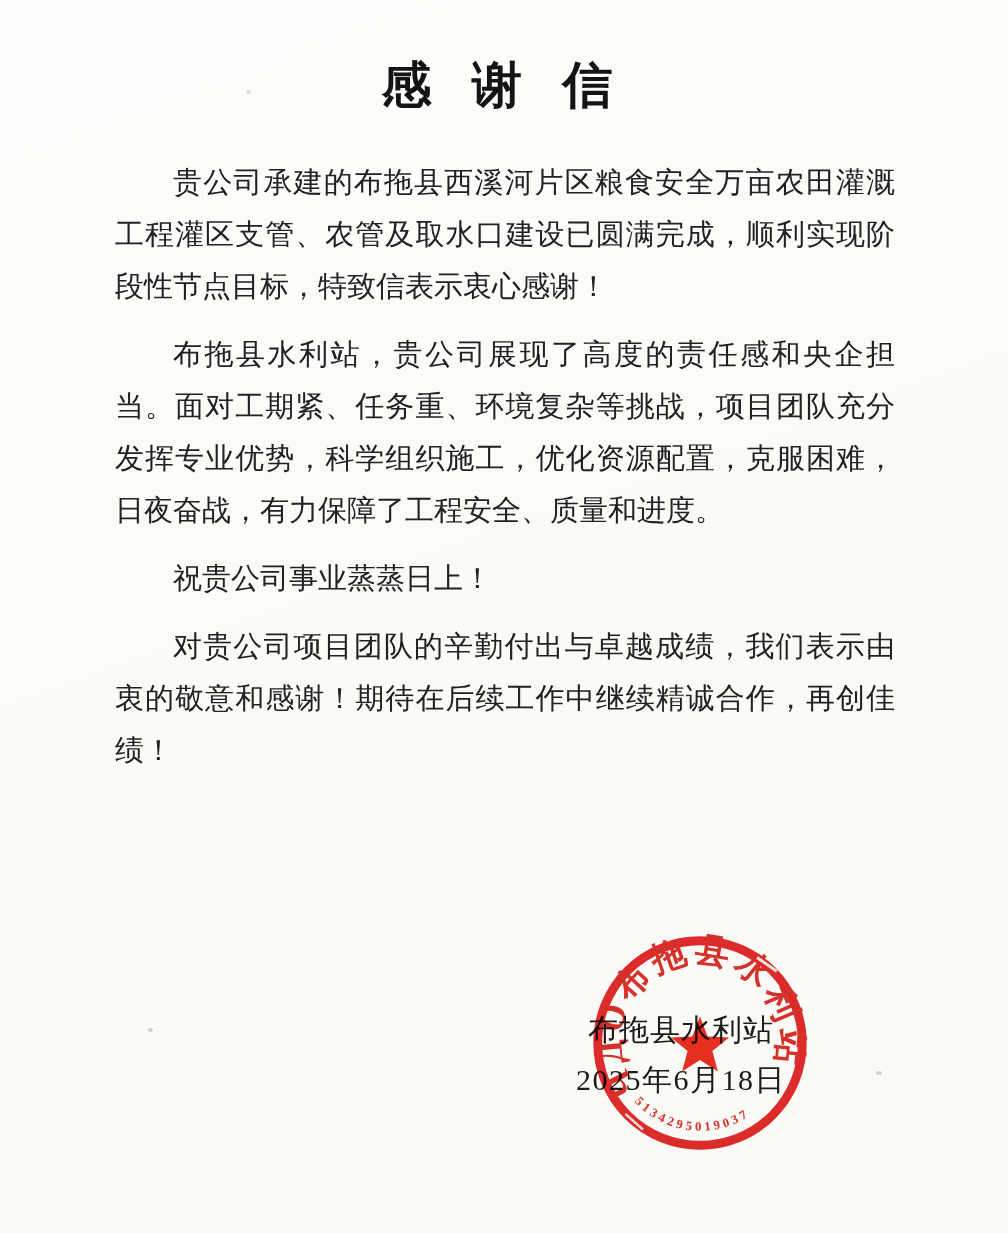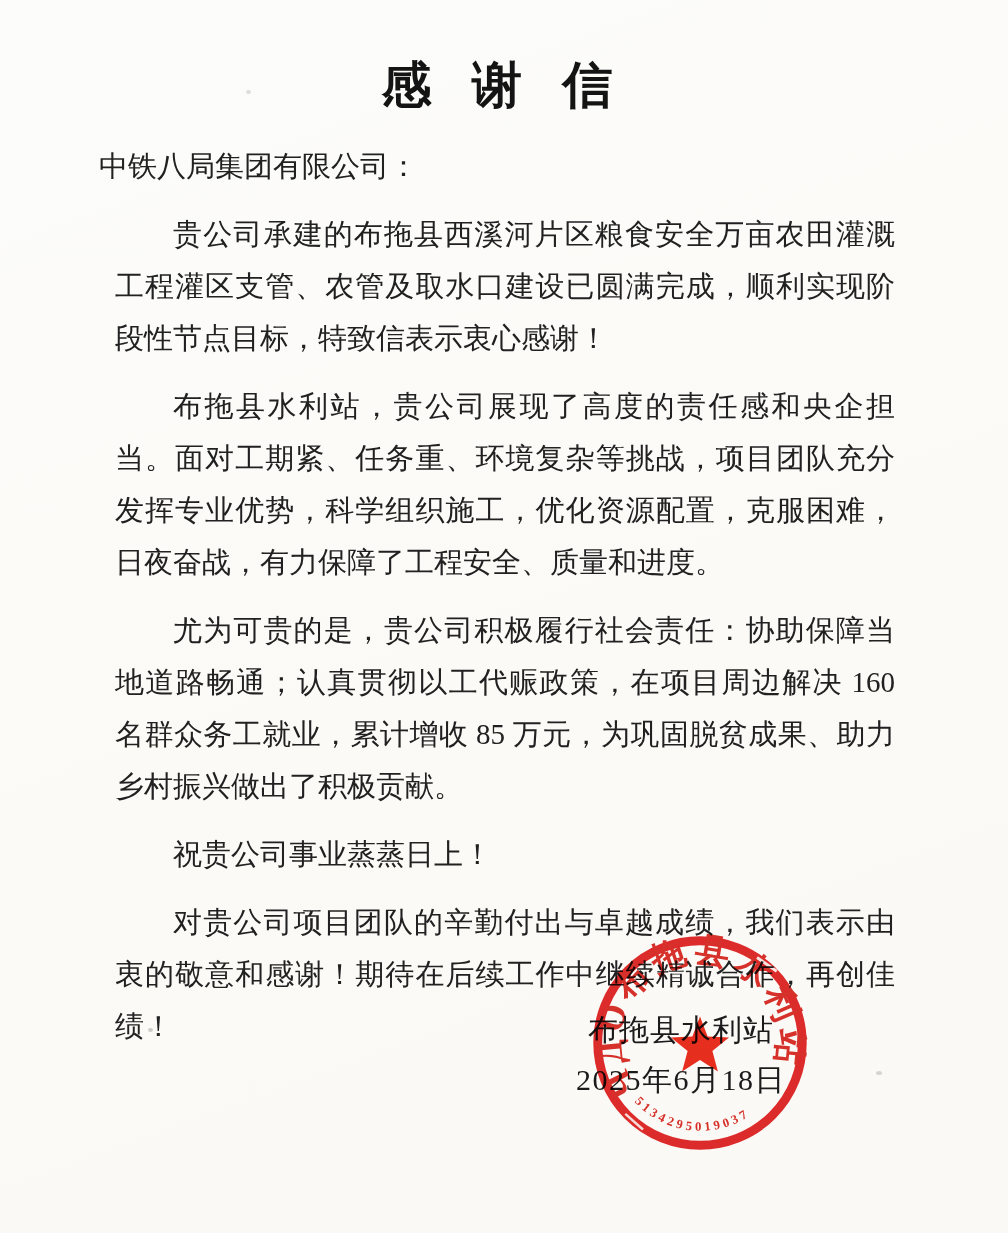--- a/index.html
+++ b/index.html
@@ -100,7 +100,6 @@
   <div class="title">感 谢 信</div>
 
   <div class="body-text">
-    <div class="salutation">中铁八局集团有限公司：</div>
     <p class="para">贵公司承建的布拖县西溪河片区粮食安全万亩农田灌溉工程灌区支管、农管及取水口建设已圆满完成，顺利实现阶段性节点目标，特致信表示衷心感谢！</p>
     <p class="para">布拖县水利站，贵公司展现了高度的责任感和央企担当。面对工期紧、任务重、环境复杂等挑战，项目团队充分发挥专业优势，科学组织施工，优化资源配置，克服困难，日夜奋战，有力保障了工程安全、质量和进度。</p>
     <p class="para">尤为可贵的是，贵公司积极履行社会责任：协助保障当地道路畅通；认真贯彻以工代赈政策，在项目周边解决 160 名群众务工就业，累计增收 85 万元，为巩固脱贫成果、助力乡村振兴做出了积极贡献。</p>

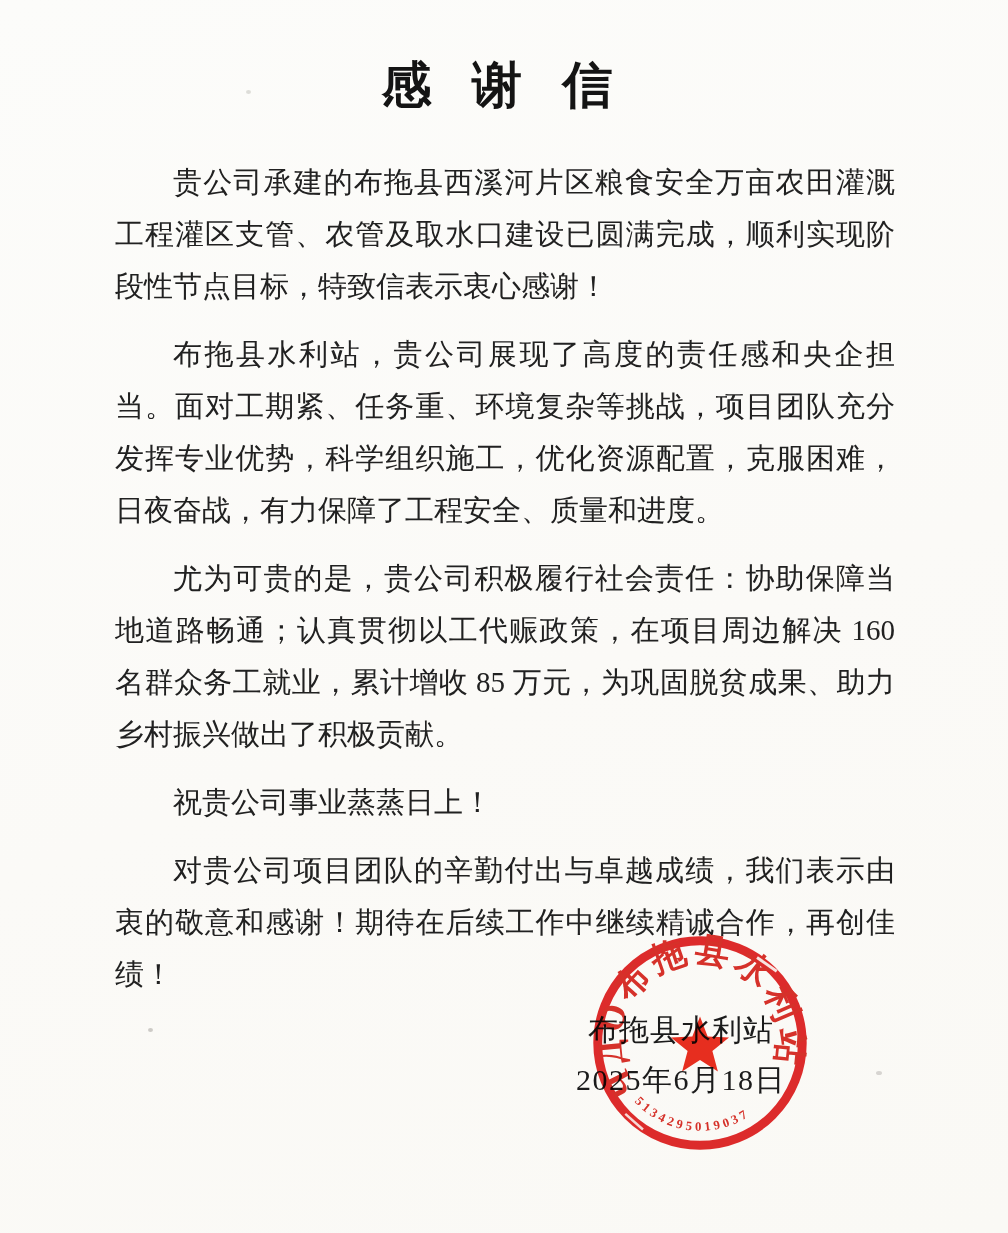--- a/index.html
+++ b/index.html
@@ -102,7 +102,6 @@
   <div class="body-text">
     <p class="para">贵公司承建的布拖县西溪河片区粮食安全万亩农田灌溉工程灌区支管、农管及取水口建设已圆满完成，顺利实现阶段性节点目标，特致信表示衷心感谢！</p>
     <p class="para">布拖县水利站，贵公司展现了高度的责任感和央企担当。面对工期紧、任务重、环境复杂等挑战，项目团队充分发挥专业优势，科学组织施工，优化资源配置，克服困难，日夜奋战，有力保障了工程安全、质量和进度。</p>
-    <p class="para">尤为可贵的是，贵公司积极履行社会责任：协助保障当地道路畅通；认真贯彻以工代赈政策，在项目周边解决 160 名群众务工就业，累计增收 85 万元，为巩固脱贫成果、助力乡村振兴做出了积极贡献。</p>
     <p class="para">祝贵公司事业蒸蒸日上！</p>
     <p class="para">对贵公司项目团队的辛勤付出与卓越成绩，我们表示由衷的敬意和感谢！期待在后续工作中继续精诚合作，再创佳绩！</p>
   </div>

